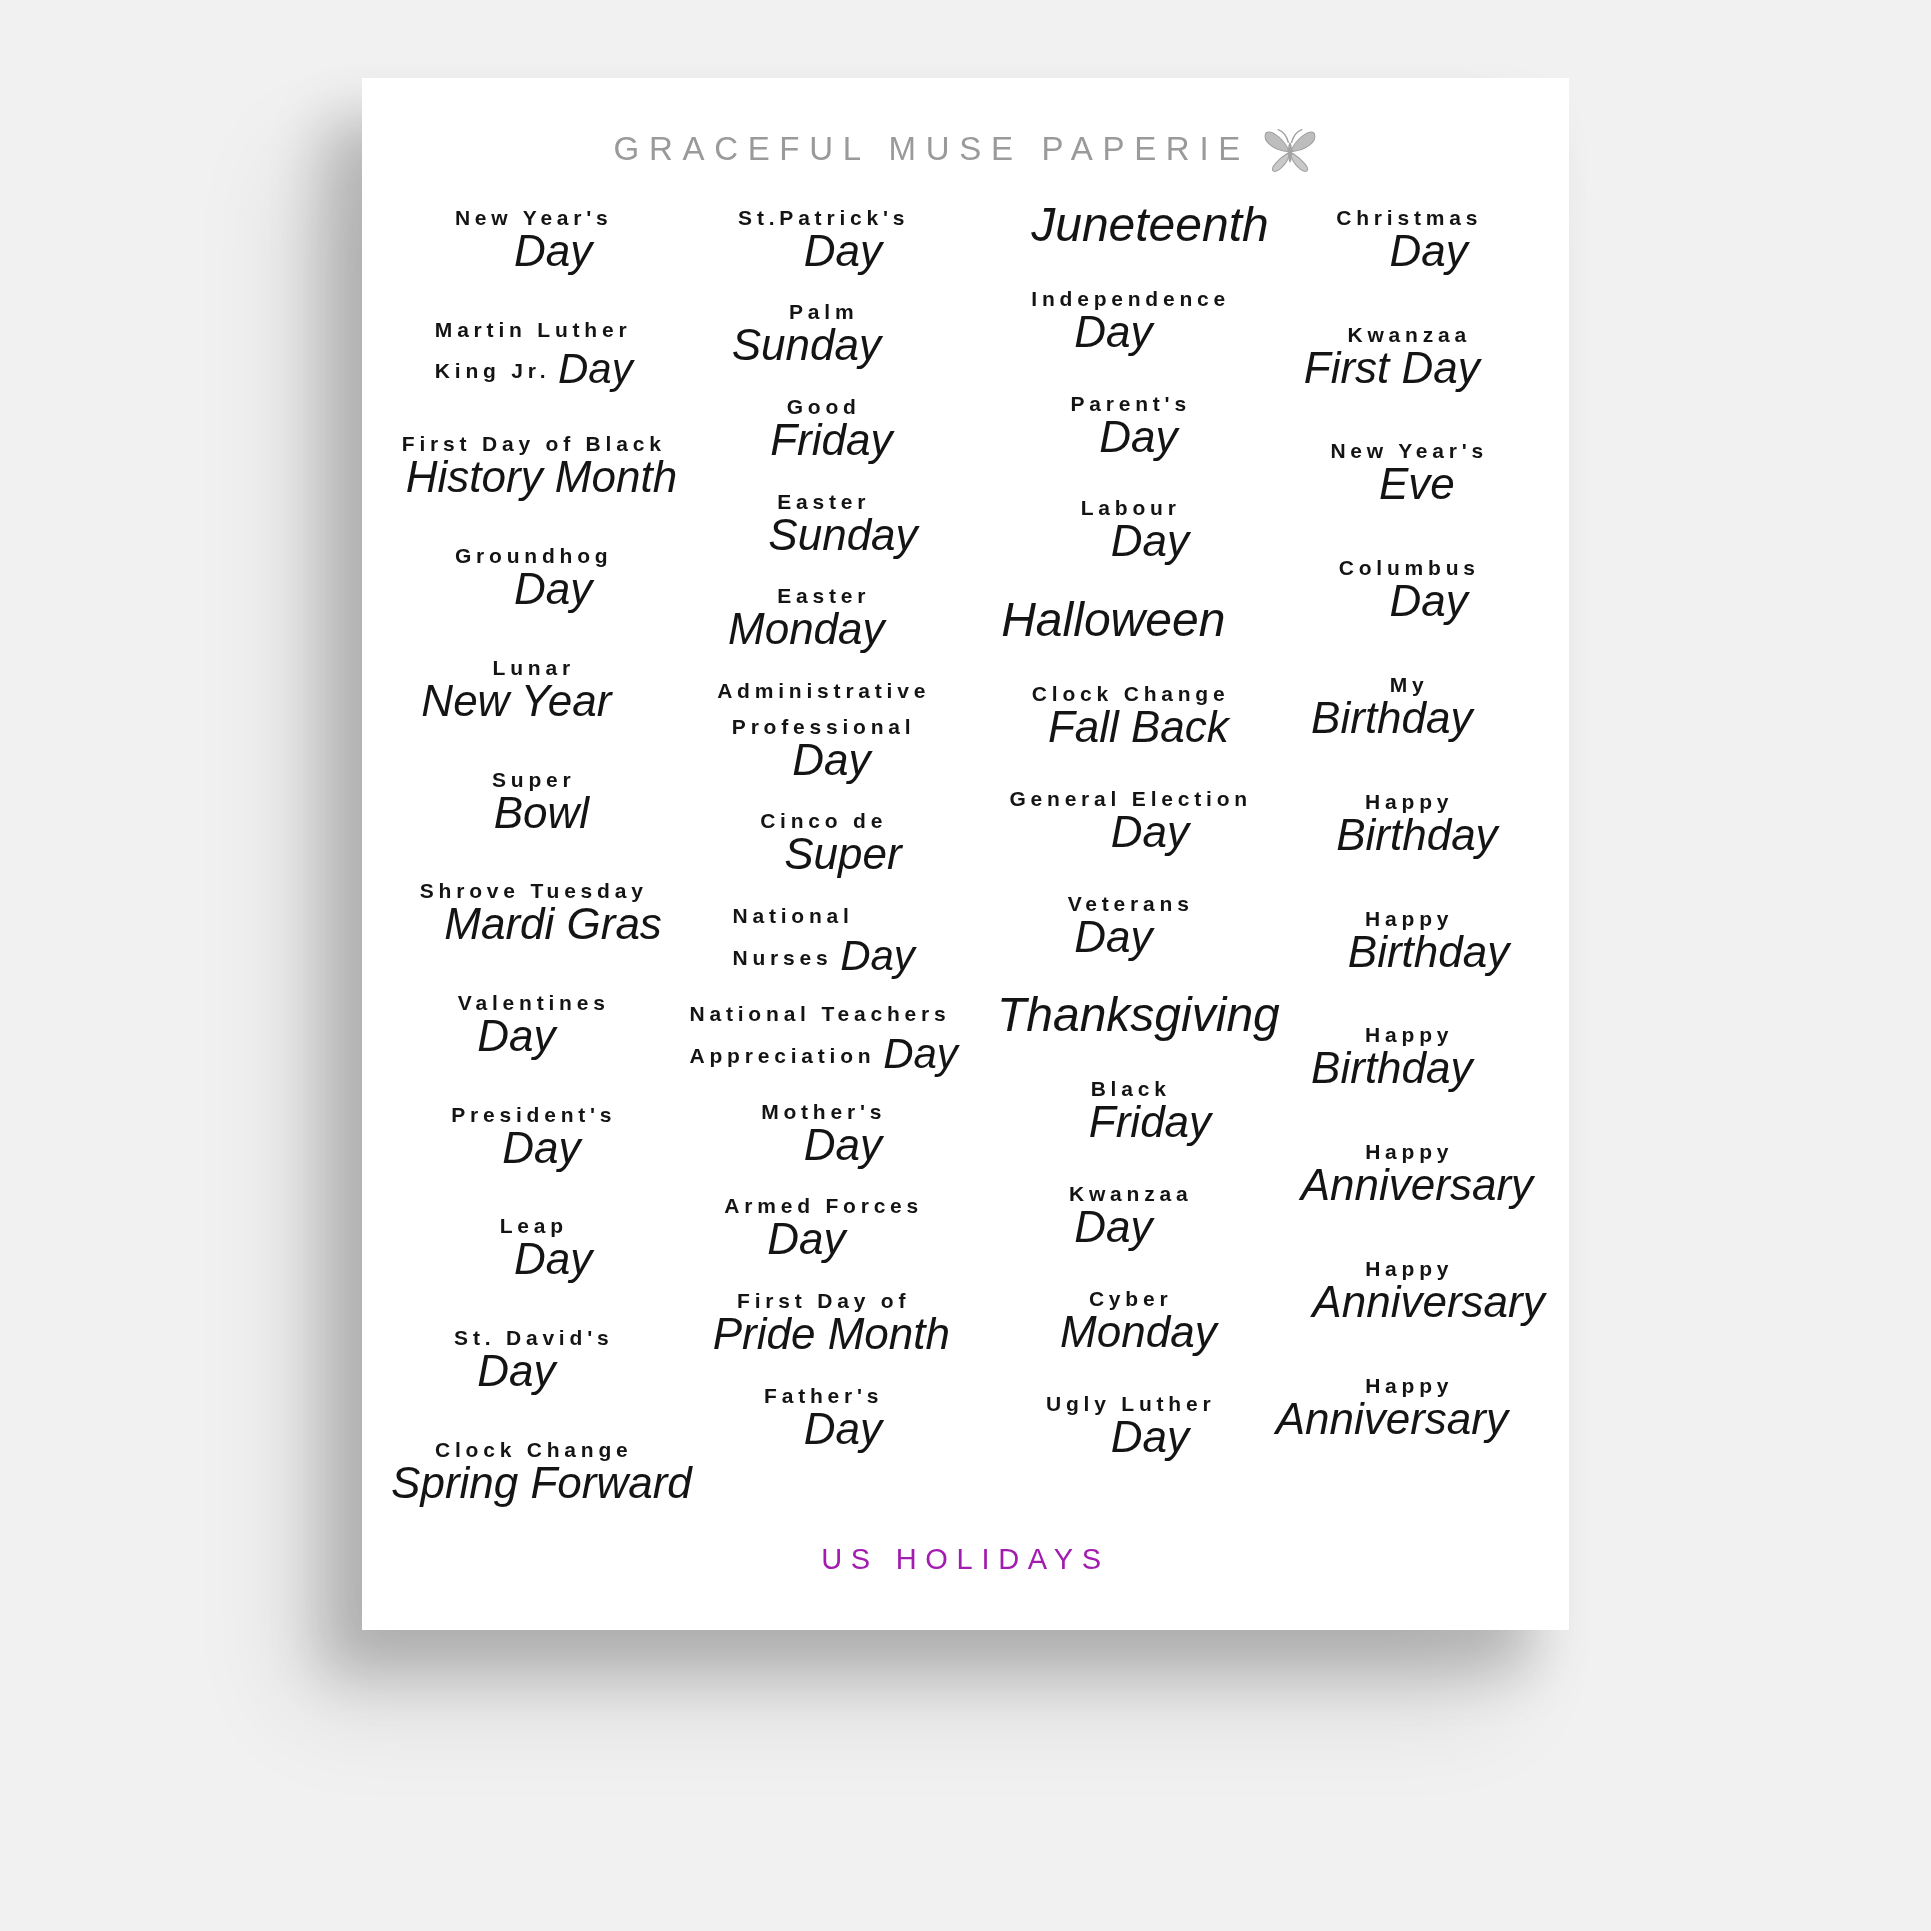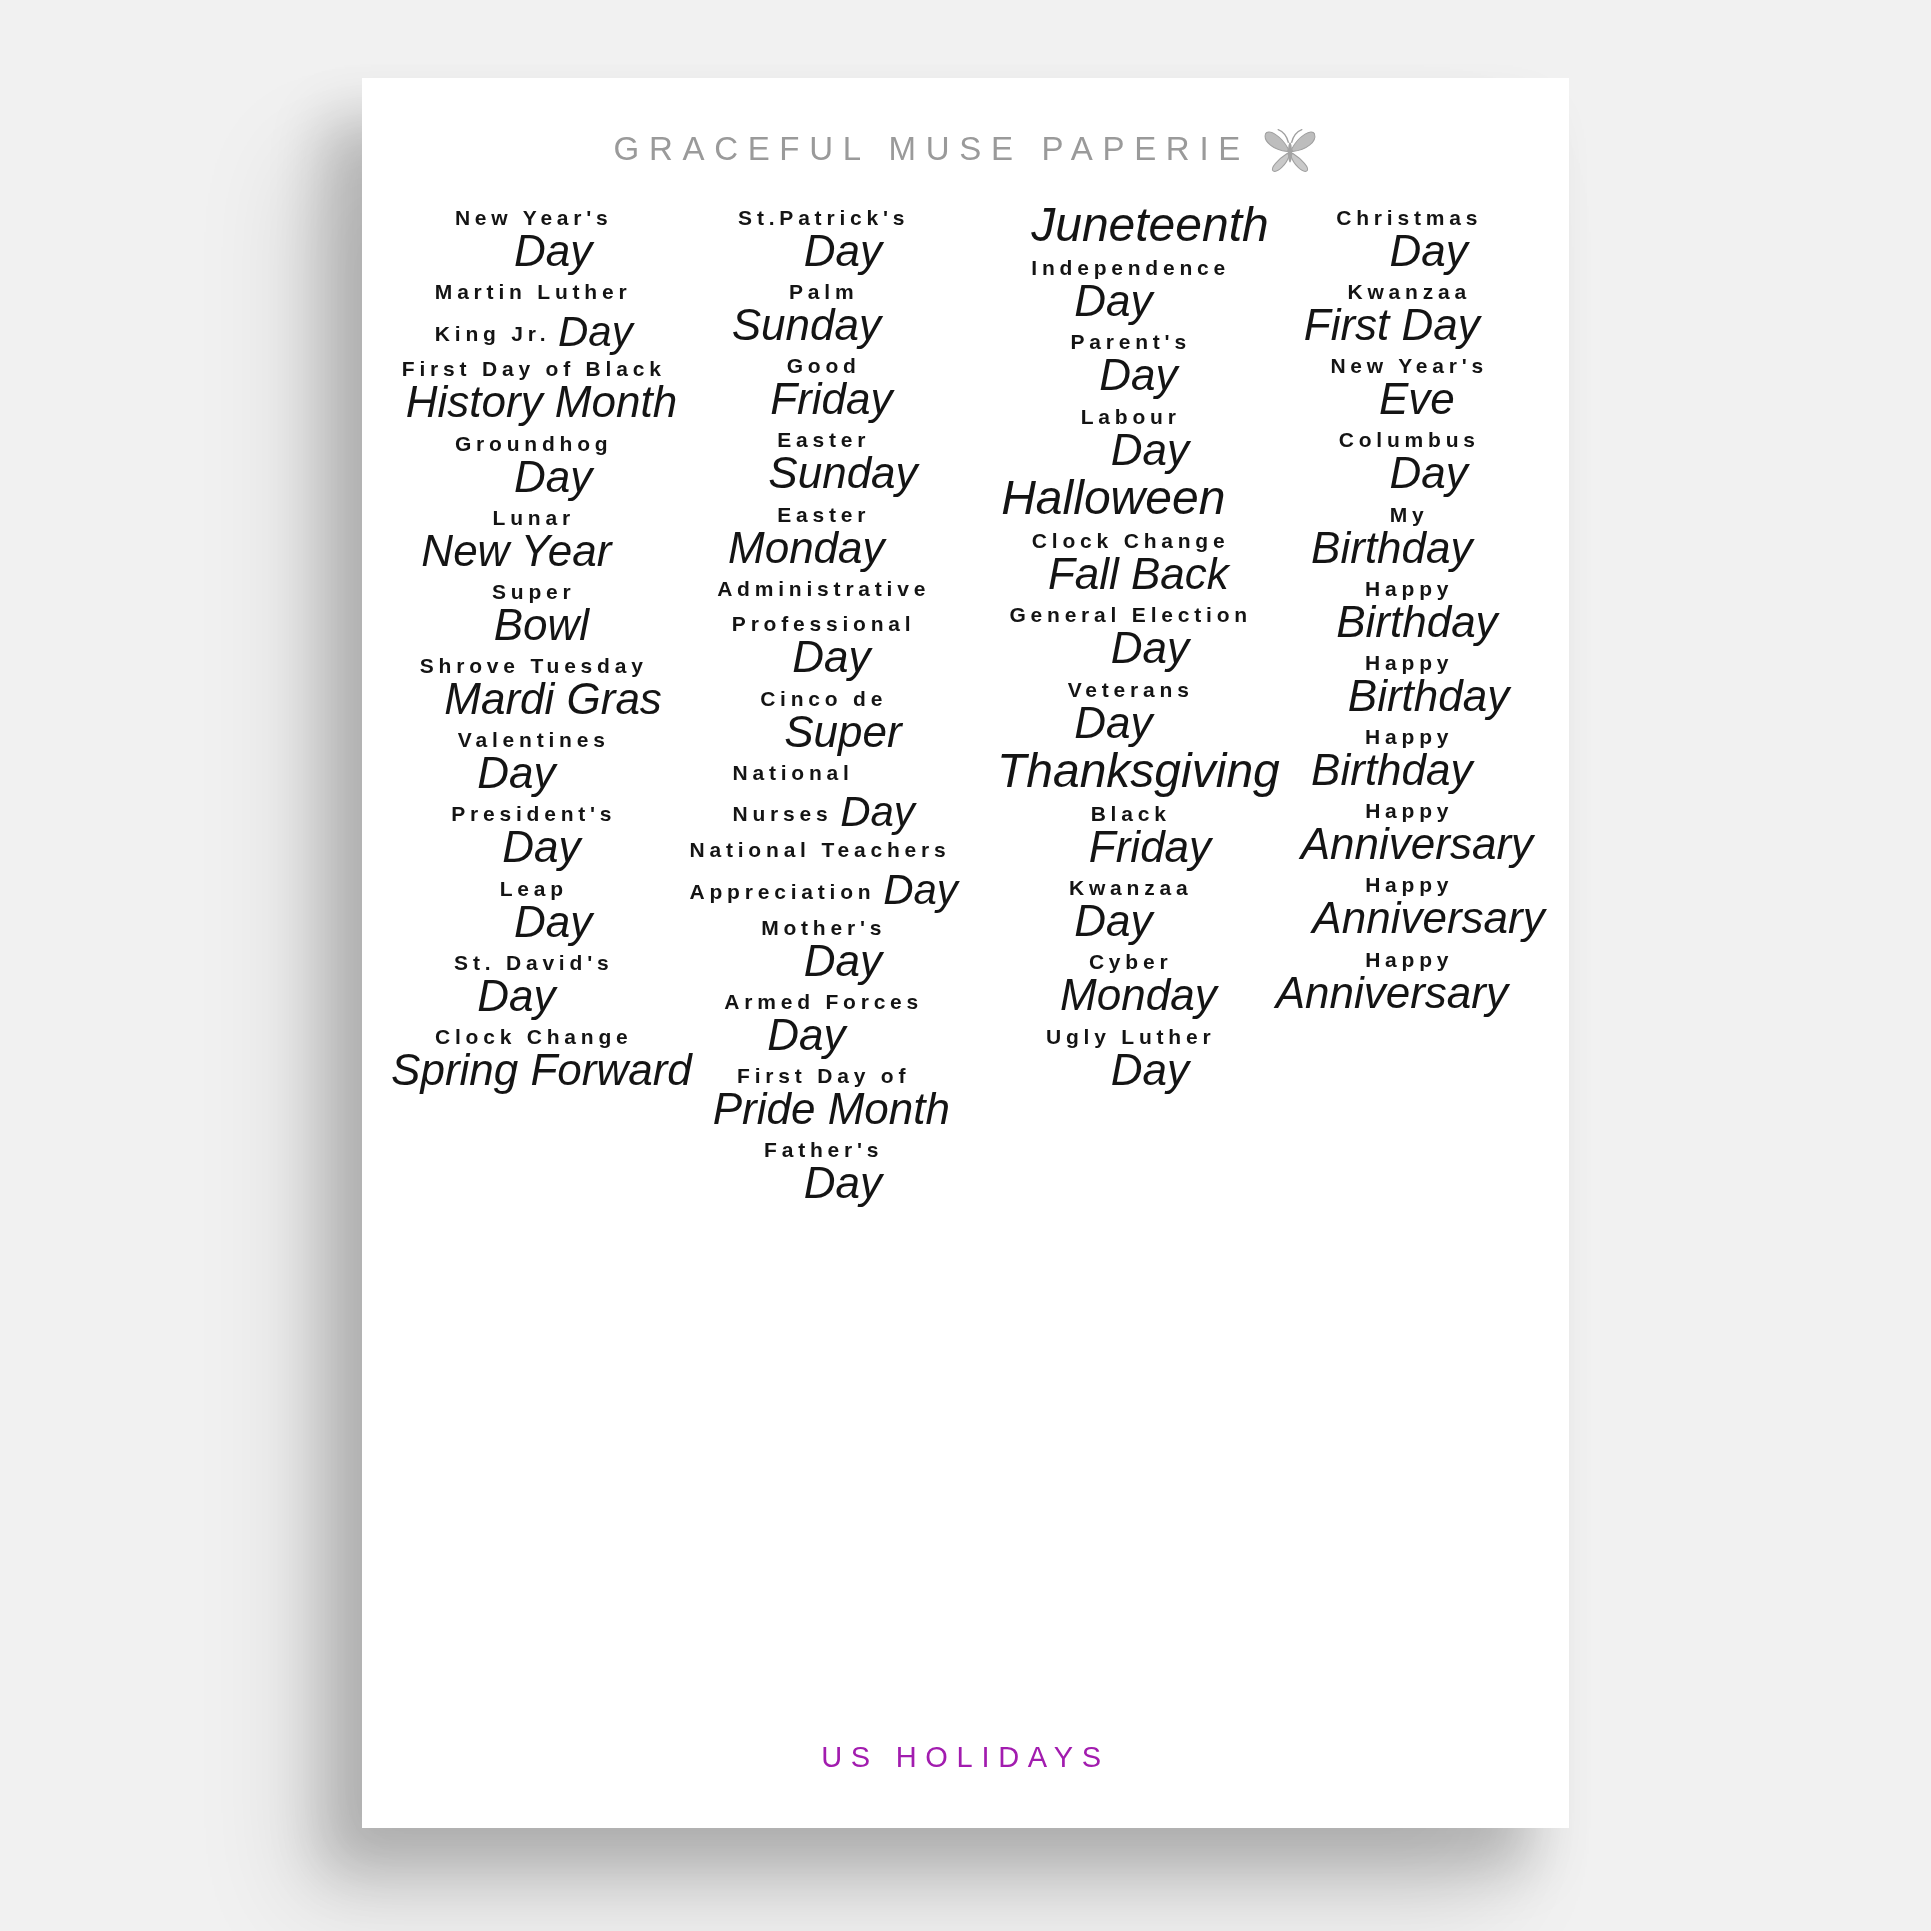--- a/index.html
+++ b/index.html
@@ -16,7 +16,7 @@
     left: 362px;
     top: 78px;
     width: 1207px;
-    height: 1750px;
+    height: 1552px;
     background: #ffffff;
     box-shadow: -37px 41px 53px rgba(0,0,0,0.20), -68px 77px 97px rgba(0,0,0,0.10);
   }

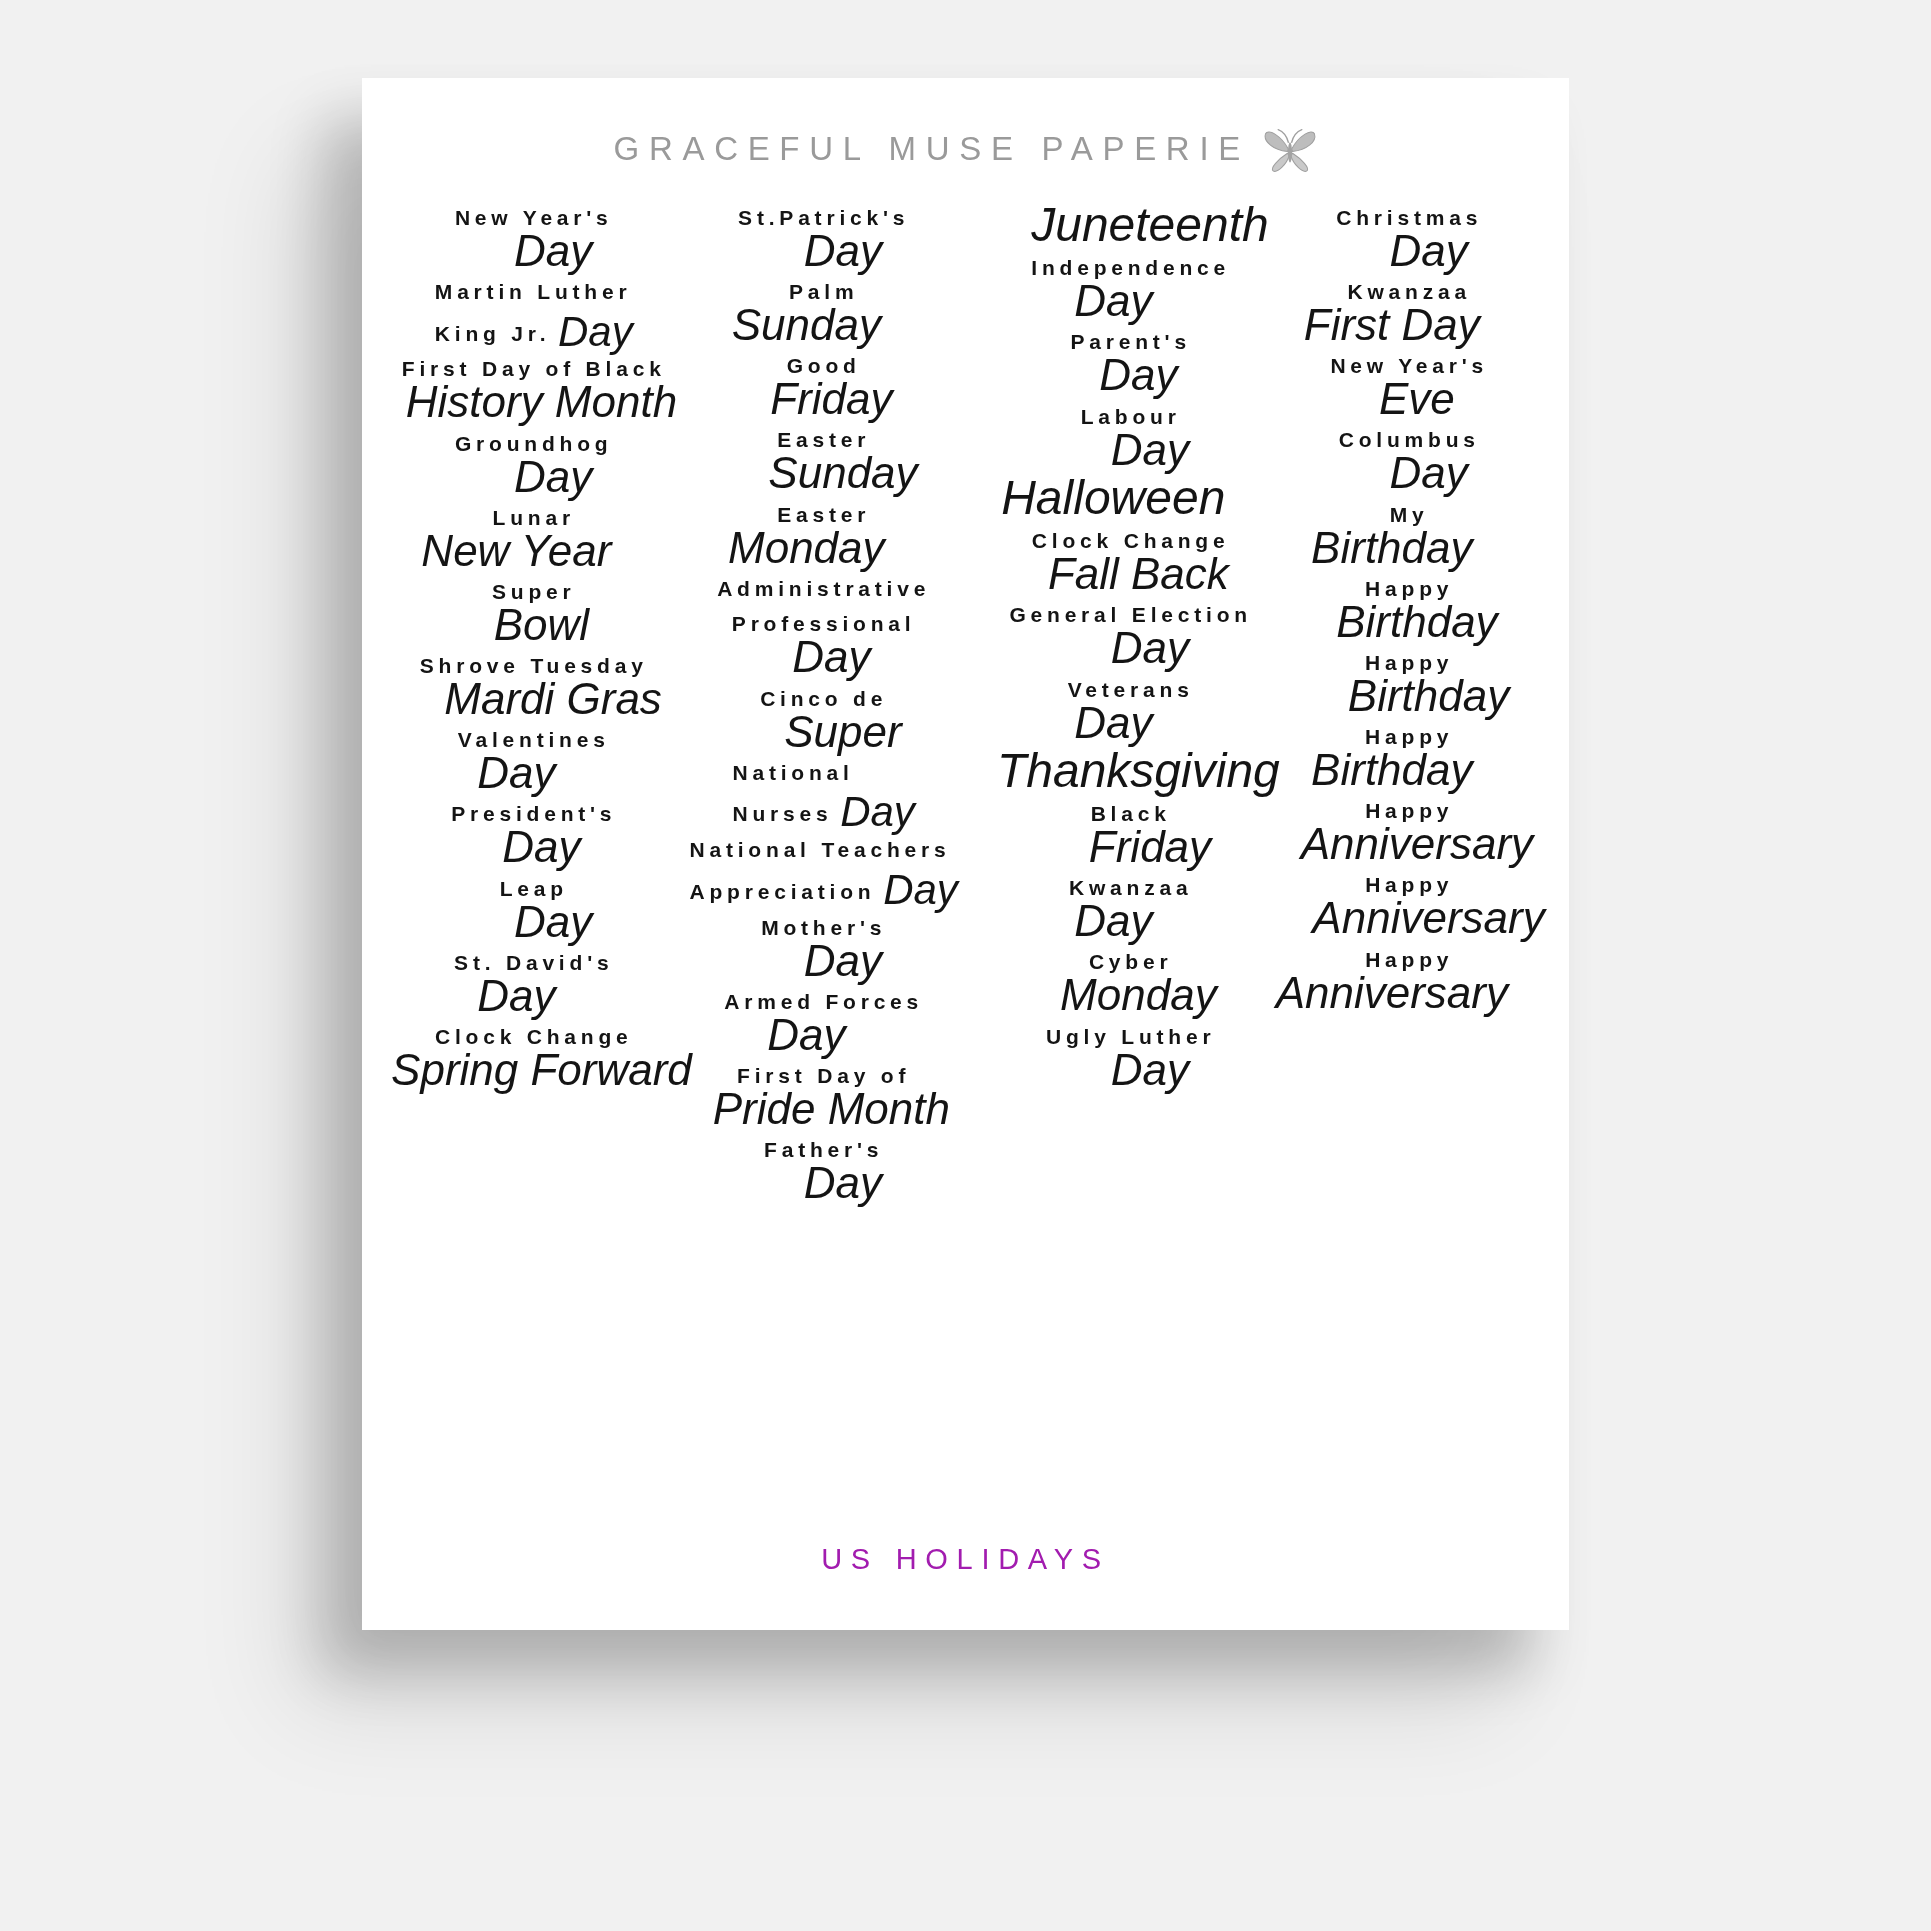--- a/index.html
+++ b/index.html
@@ -52,6 +52,7 @@
   .col {
     display: flex;
     flex-direction: column;
+    justify-content: space-between;
     align-items: center;
     padding-top: 5.8px;
   }

